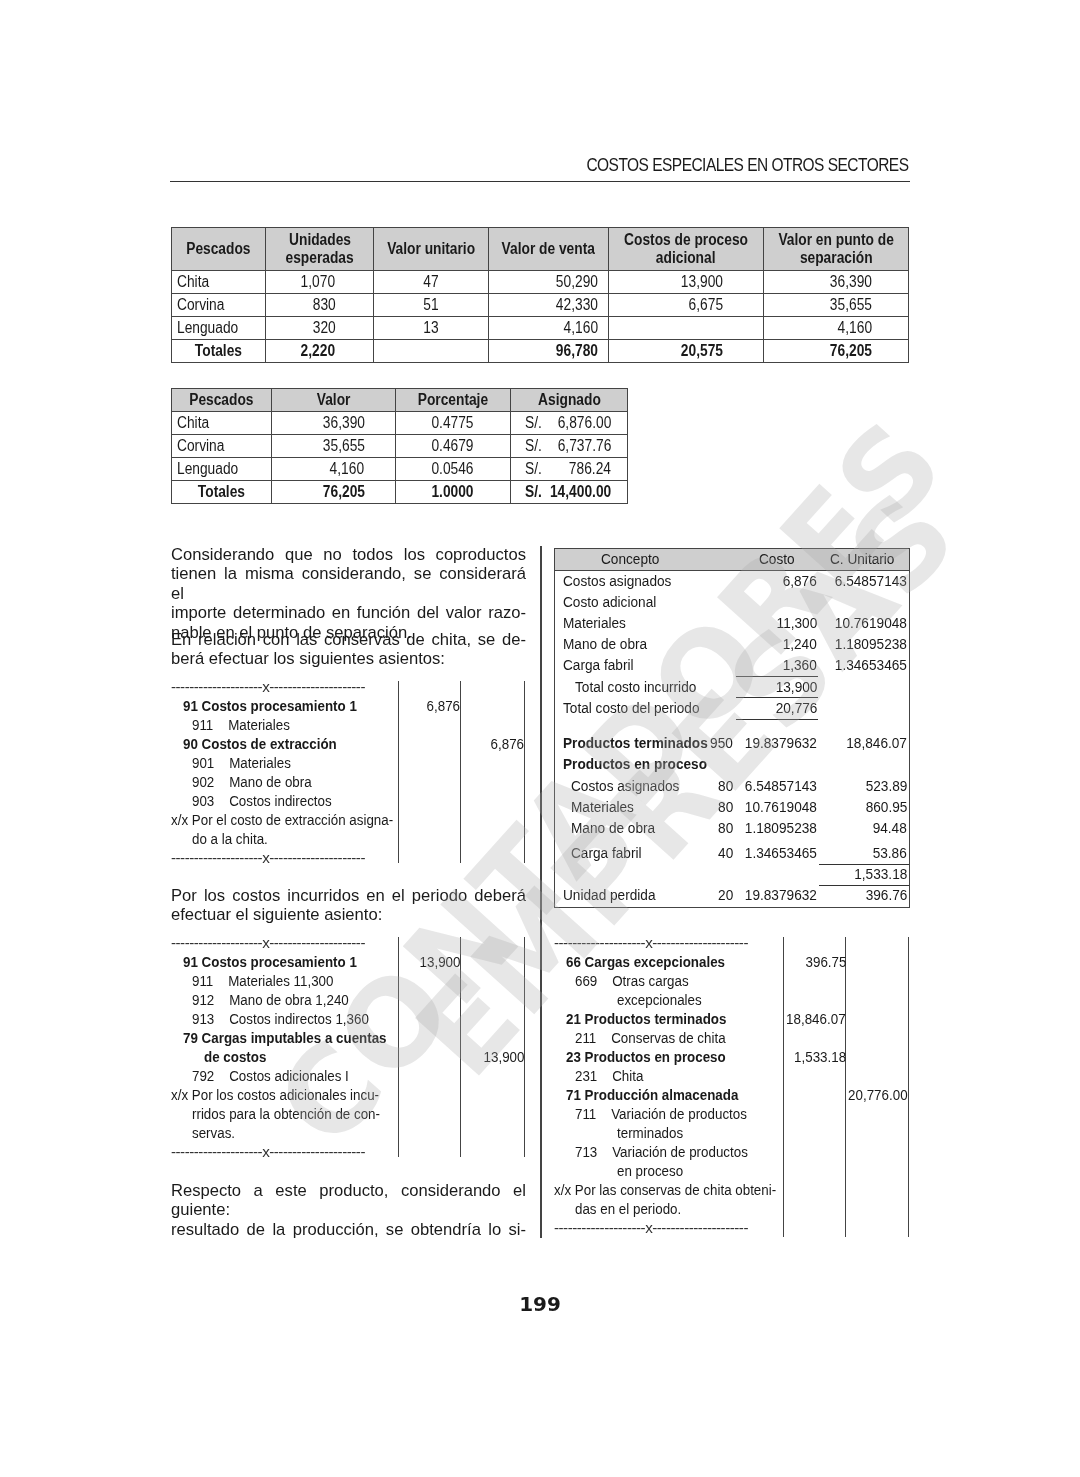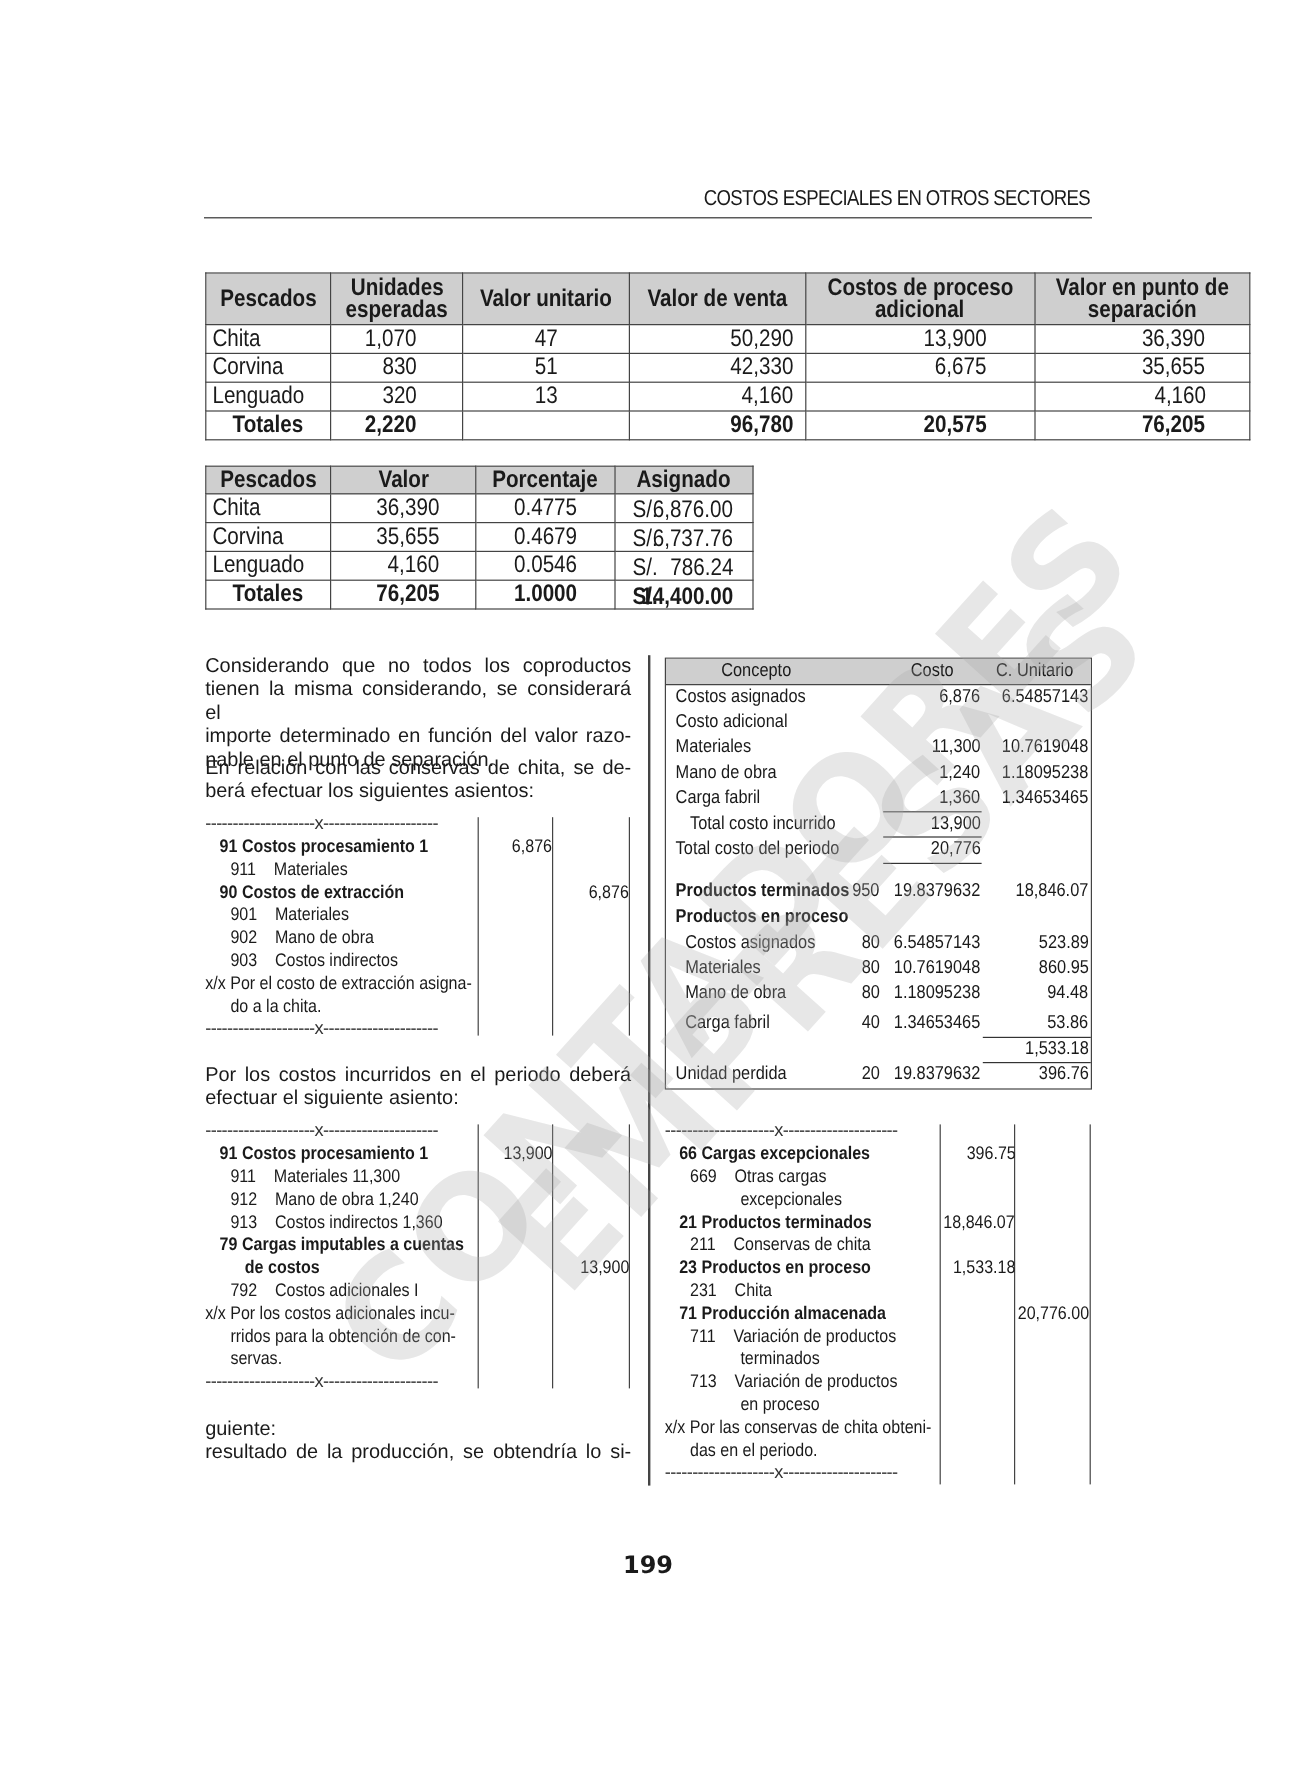--- a/index.html
+++ b/index.html
@@ -7,7 +7,7 @@
   .running-head { position: absolute; left: 170px; top: 155px; width: 740px; height: 26px; border-bottom: 1.5px solid #333; }
   .running-head span { position: absolute; right: 2px; top: 0; font-size: 18px; letter-spacing: -0.6px; transform: scaleX(0.86); transform-origin: right top; white-space: nowrap; }
 
-  table.grid { position: absolute; border-collapse: collapse; font-size: 20px; }
+  table.grid { position: absolute; border-collapse: collapse; font-size: 16px; }
   table.grid td, table.grid th { border: 1.3px solid #444; padding: 0 5px; height: 22px; white-space: nowrap; }
   table.grid th { background: #cfcfcf; font-weight: bold; text-align: center; line-height: 18px; }
   table.grid td.num { text-align: right; }

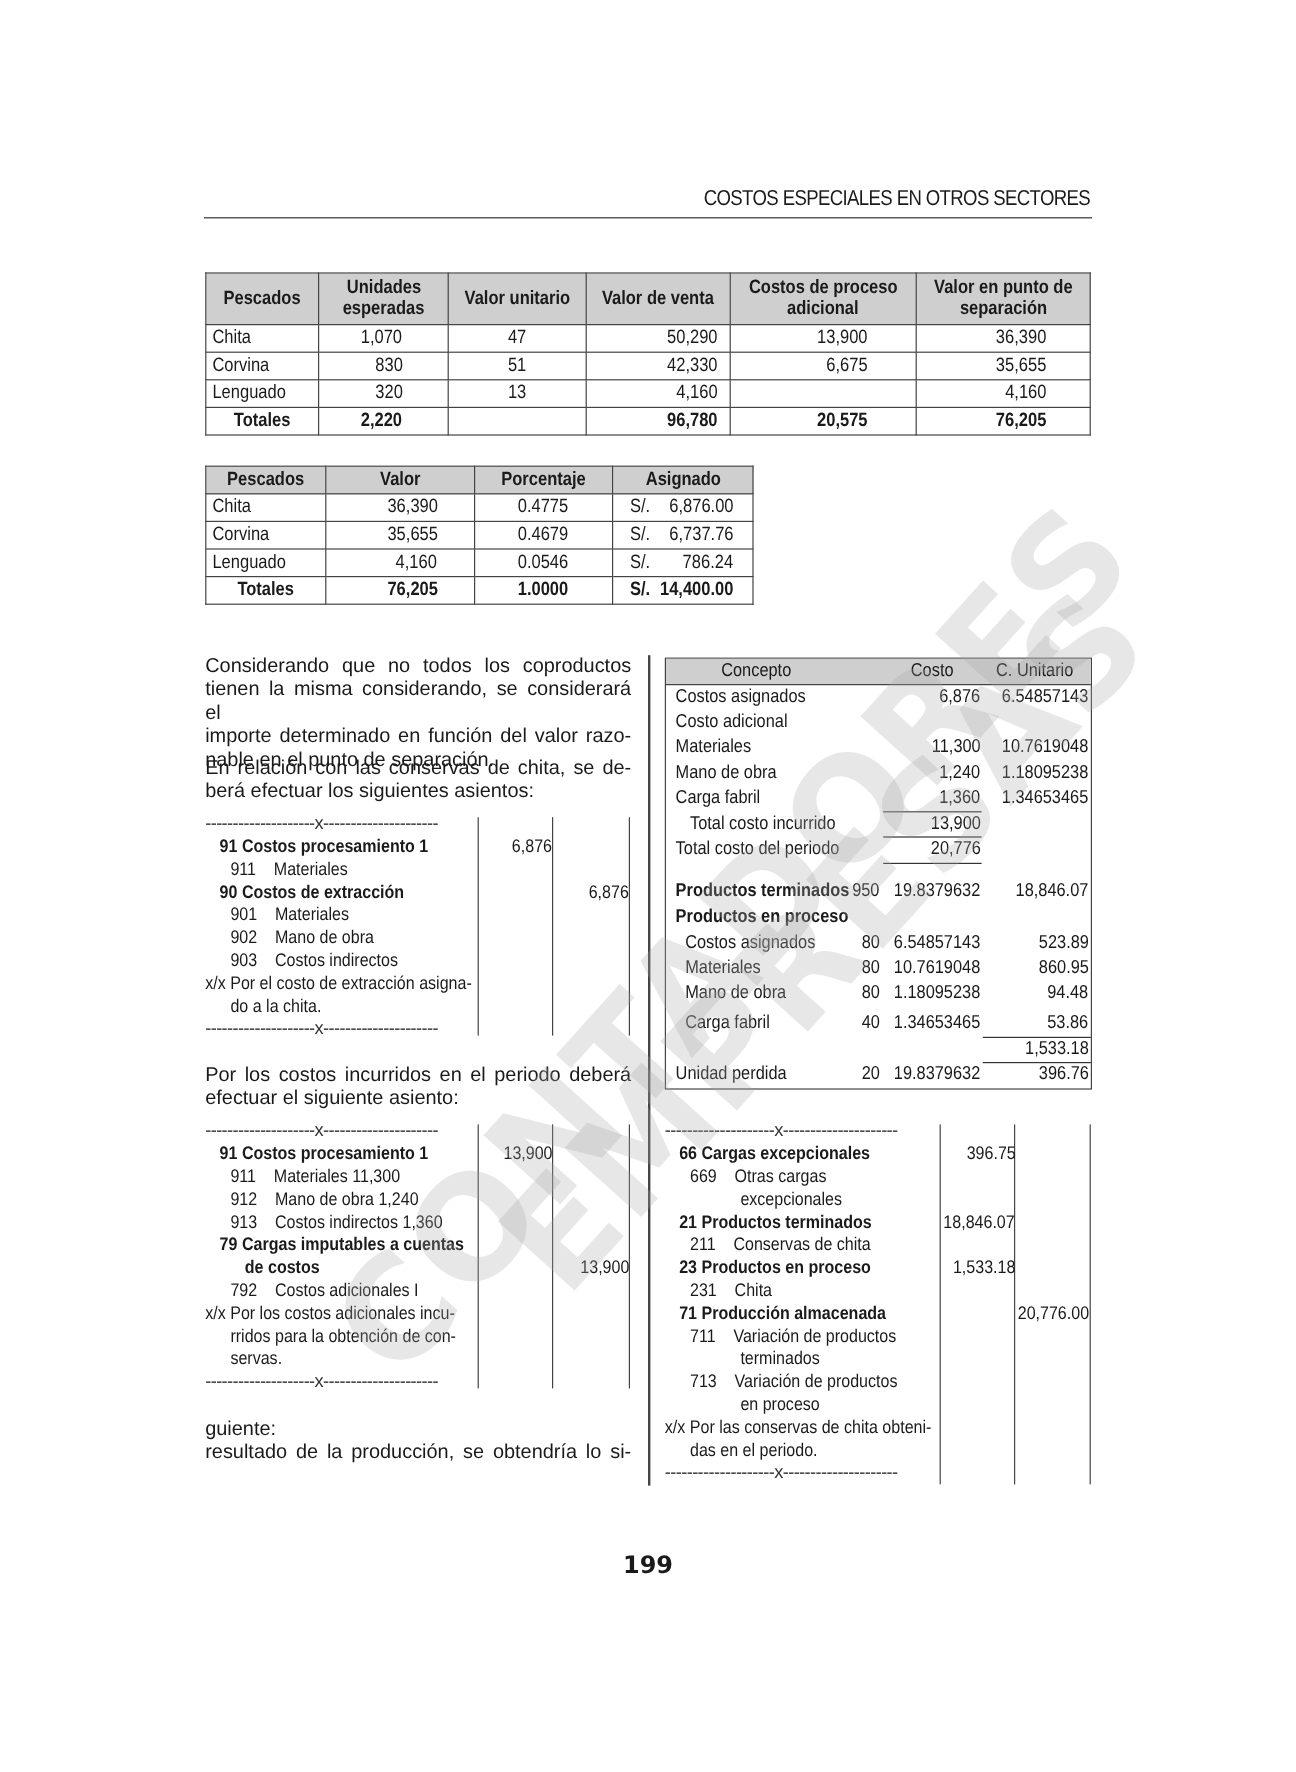--- a/index.html
+++ b/index.html
@@ -183,6 +183,7 @@
   <p>efectuar el siguiente asiento:</p>
 </div>
 <div class="para" style="top:1181px">
+  <p style="text-align-last:justify">Respecto a este producto, considerando el</p>
   <p>guiente:</p>
   <p style="text-align-last:justify">resultado de la producción, se obtendría lo si-</p>
 </div>

